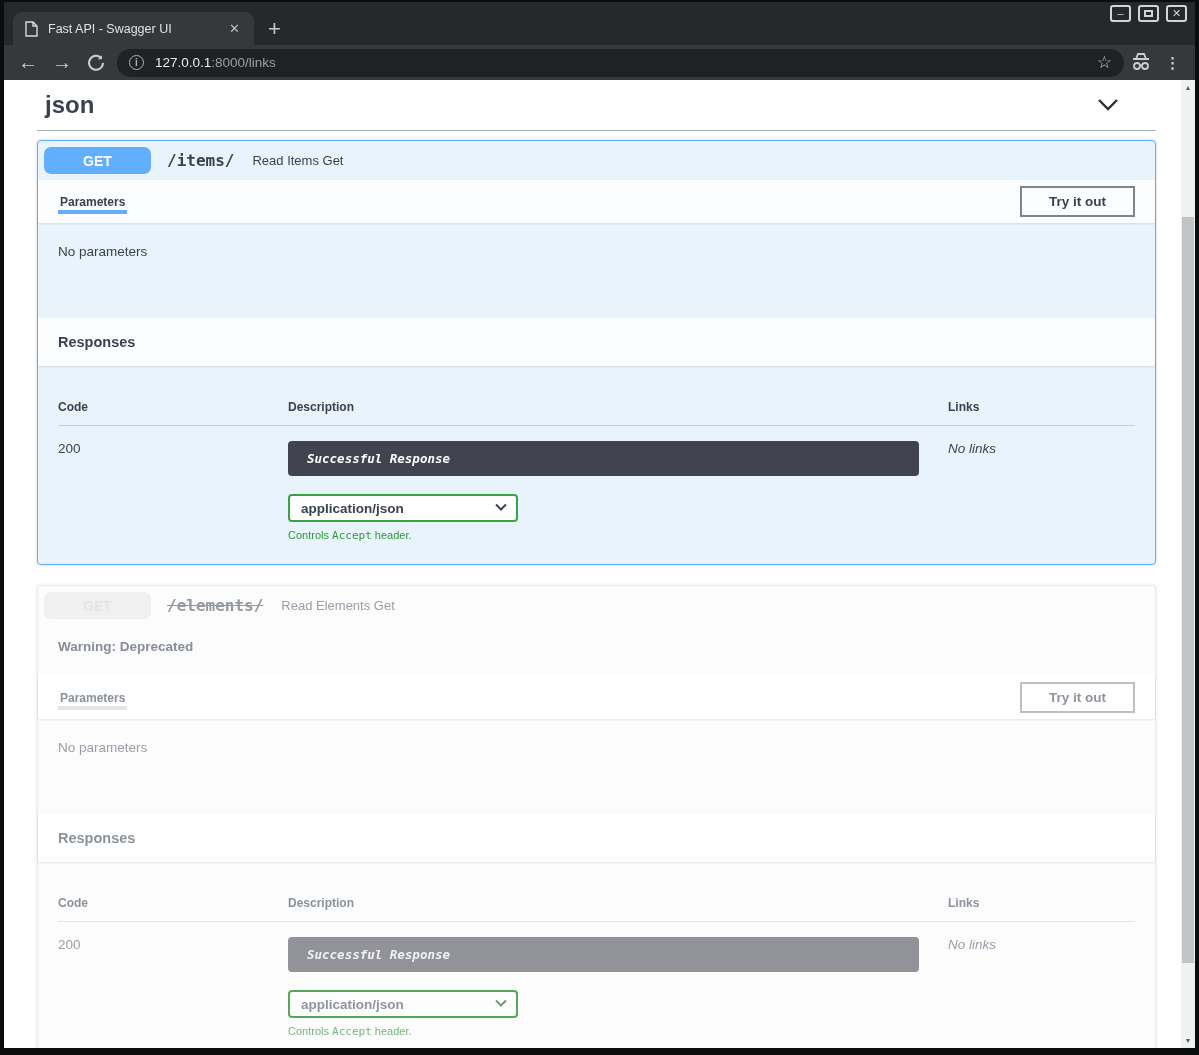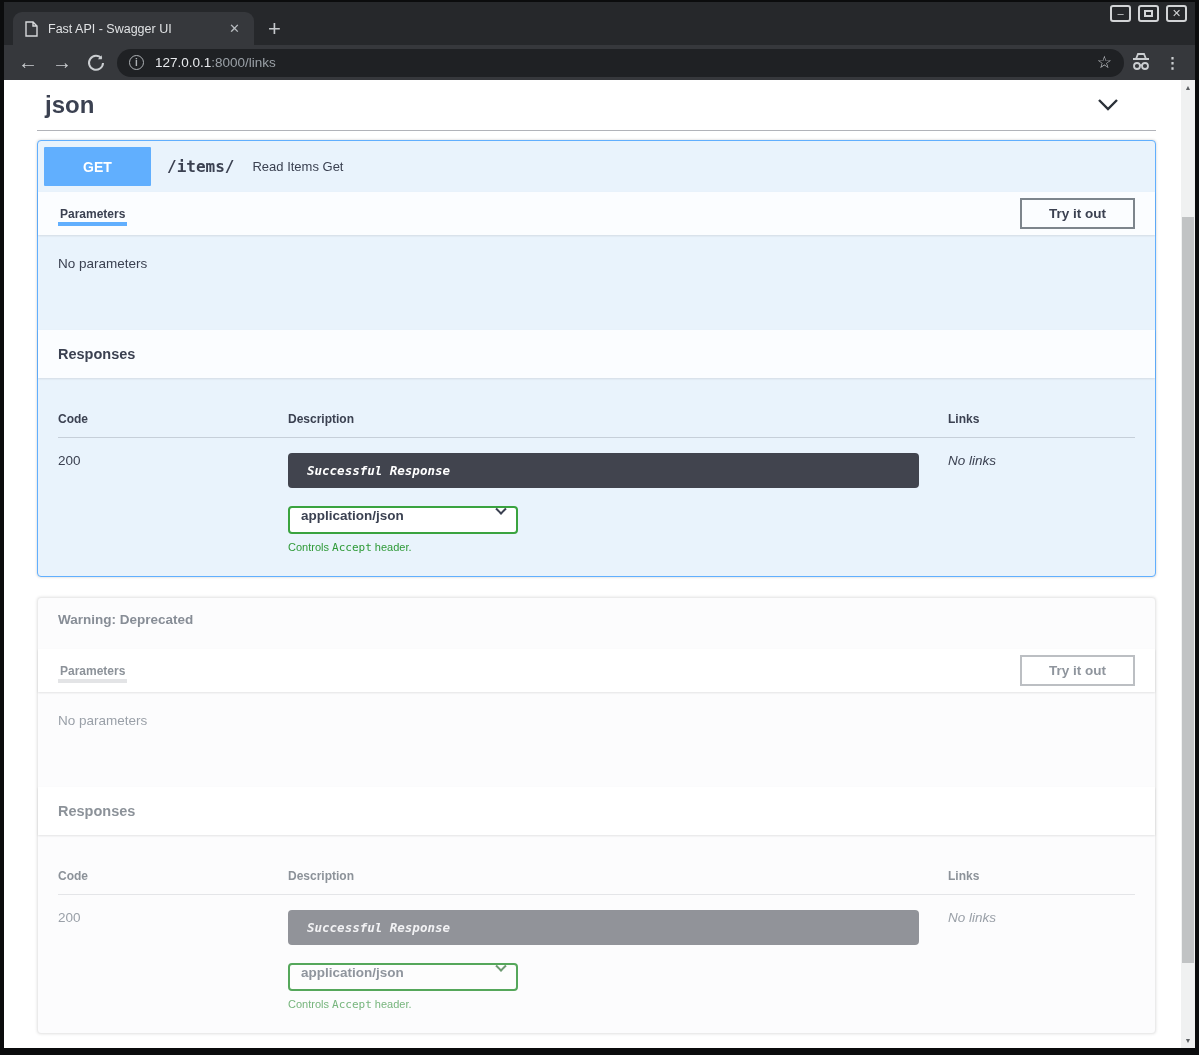--- a/index.html
+++ b/index.html
@@ -53,8 +53,8 @@
   .opblock.deprecated { border-color:#ebebeb; background:#fcfcfd; box-shadow:0 0 3px rgba(0,0,0,.12); margin-top:20px; }
 
   .op-summary { display:flex; align-items:center; padding:6px; }
-  .method-btn { width:107px; height:39px; background:#61affe; color:#ffffff; font-weight:bold; font-size:14px;
-                border:none; border-radius:1px; display:flex; align-items:center; justify-content:center; }
+  .method-btn { width:107px; height:27px; background:#61affe; color:#ffffff; font-weight:bold; font-size:14px;
+                border:none; border-radius:7px; display:flex; align-items:center; justify-content:center; }
   .deprecated .method-btn { background:#f0f0f1; color:#e3e4e7; }
   .op-path { font-family:"DejaVu Sans Mono", monospace; font-weight:bold; font-size:16px; margin-left:16px; color:#3b4151; }
   .deprecated .op-path { color:#9399a1; text-decoration:line-through; }

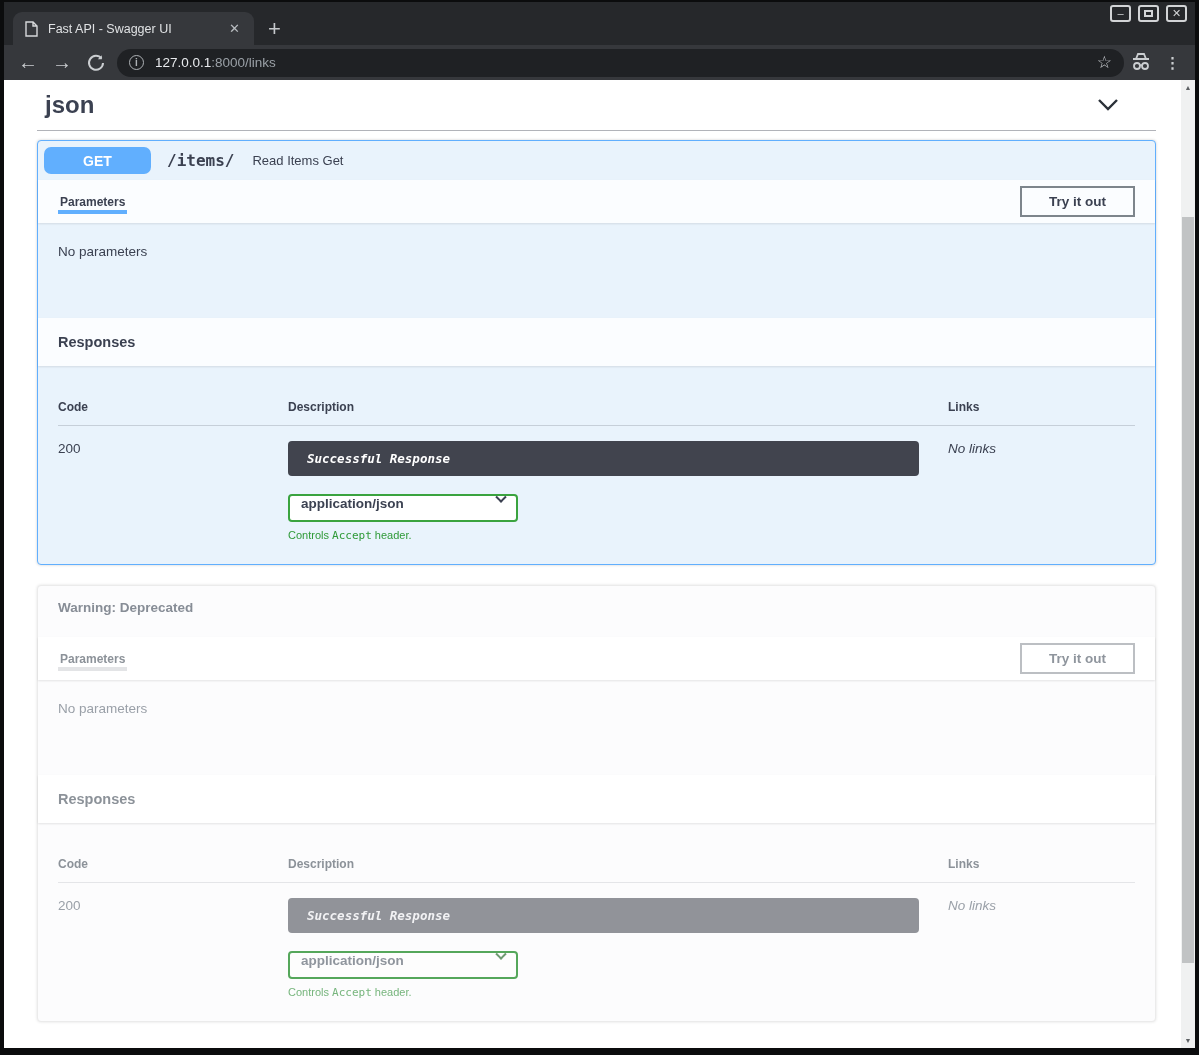--- a/index.html
+++ b/index.html
@@ -94,7 +94,7 @@
 
   .media-wrap { margin-top:18px; }
   .media-select { width:230px; height:28px; border:2px solid #3aa33f; border-radius:4px; background:#fff;
-                  display:flex; align-items:flex-start; justify-content:space-between; padding:0 11px;
+                  display:flex; align-items:center; justify-content:space-between; padding:0 11px;
                   font-weight:bold; font-size:13.5px; color:#3b4151; }
   .deprecated .media-select { border-color:#55a75b; color:#8f959d; background:#fdfdfd; }
   .sel-chevron { width:8px; height:8px; border-right:2px solid #3b4151; border-bottom:2px solid #3b4151;

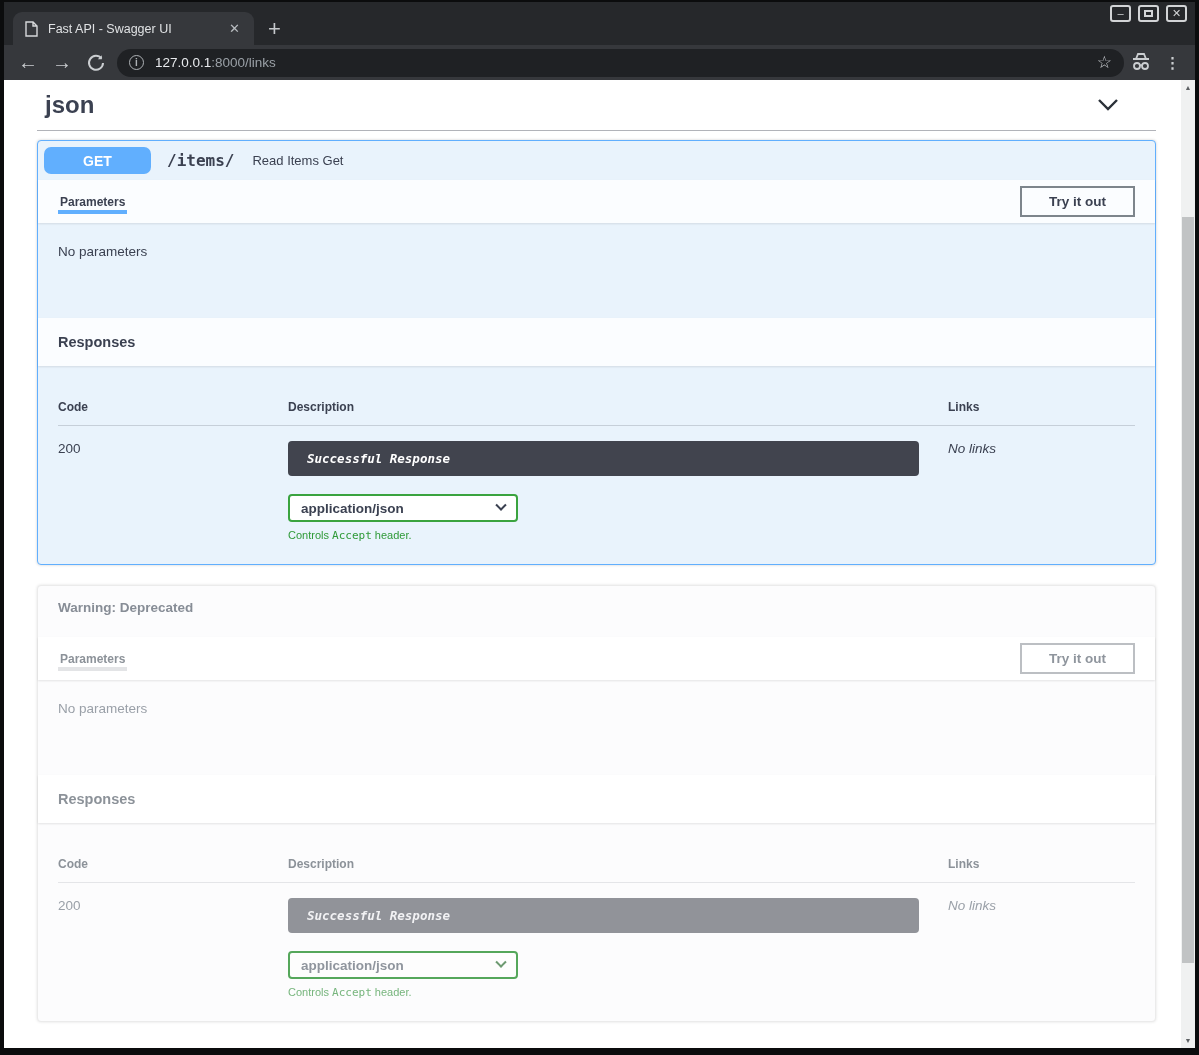--- a/index.html
+++ b/index.html
@@ -207,6 +207,11 @@
       </div>
 
       <div class="opblock deprecated">
+        <div class="op-summary">
+          <button class="method-btn">GET</button>
+          <span class="op-path">/elements/</span>
+          <span class="op-desc">Read Elements Get</span>
+        </div>
         <div class="dep-warning">Warning: Deprecated</div>
         <div class="section-header">
           <span class="param-tab">Parameters</span>

